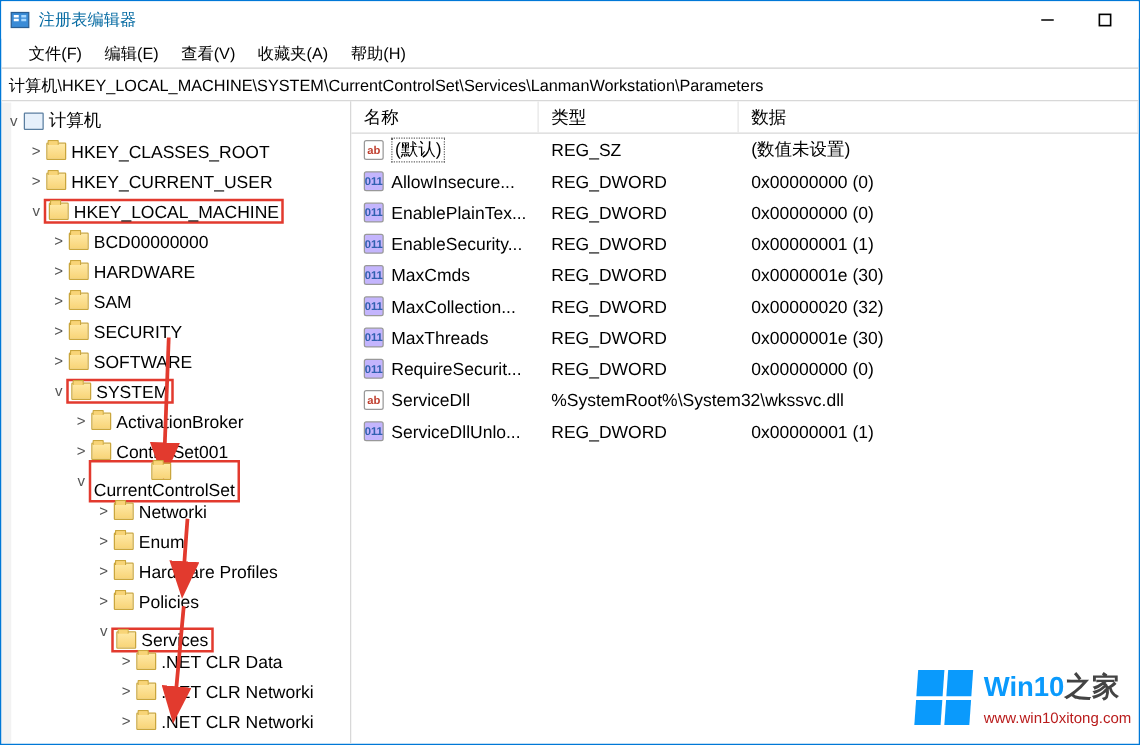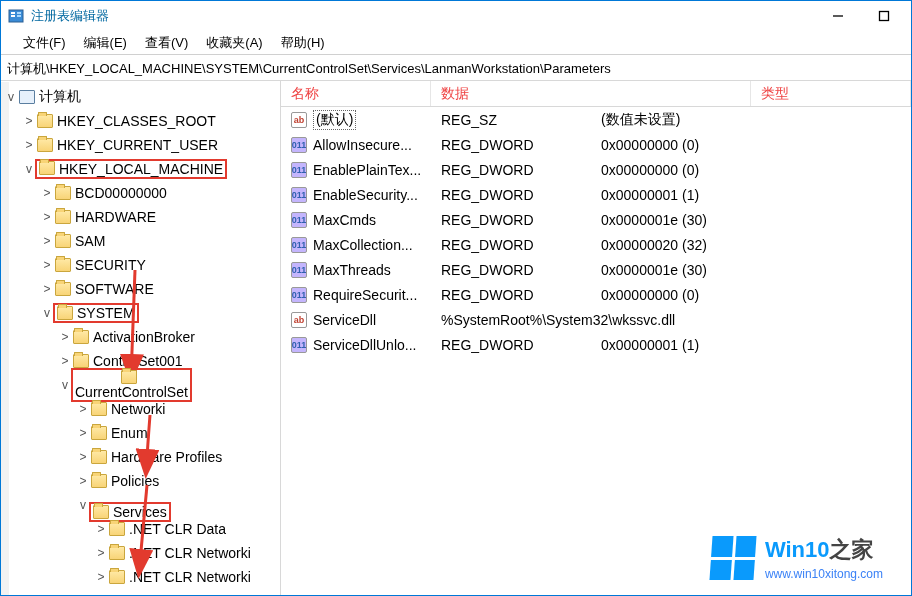--- a/index.html
+++ b/index.html
@@ -106,7 +106,7 @@
       display: flex; align-items: center;
       border-bottom: 1px solid #d8d8d8;
       font-size: 14px;
-      color: #ef4444;
+      color: #000000;
     }
     .vhead .col { padding-left: 10px; border-right: 1px solid #e6e6e6; height: 100%; display:flex; align-items:center; }
     .col-name { width: 150px; }

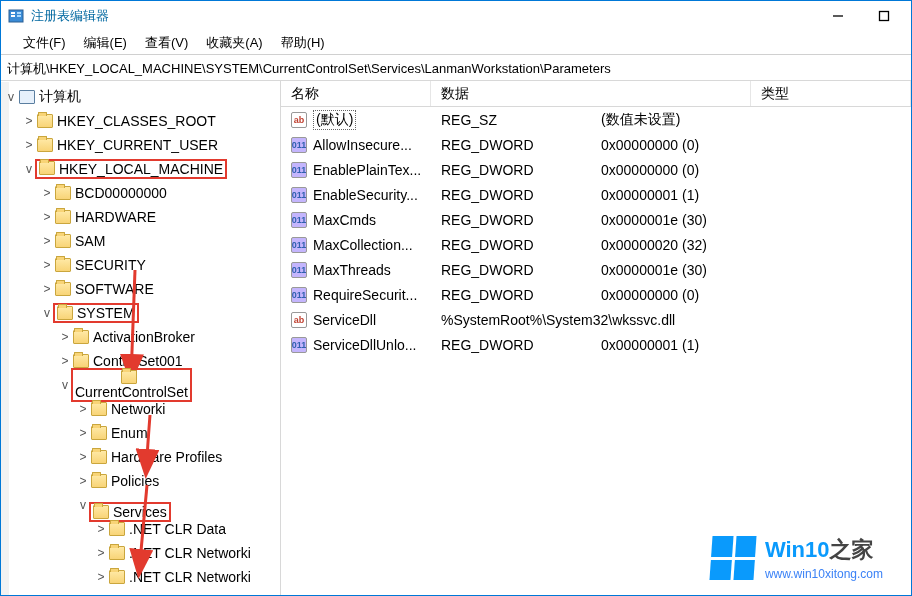--- a/index.html
+++ b/index.html
@@ -332,8 +332,8 @@
   <div class="values">
     <div class="vhead">
       <div class="col col-name">名称</div>
+      <div class="col col-type">类型</div>
       <div class="col col-data">数据</div>
-      <div class="col col-type">类型</div>
     </div>
     <div id="vlist">
         <div class="vrow">

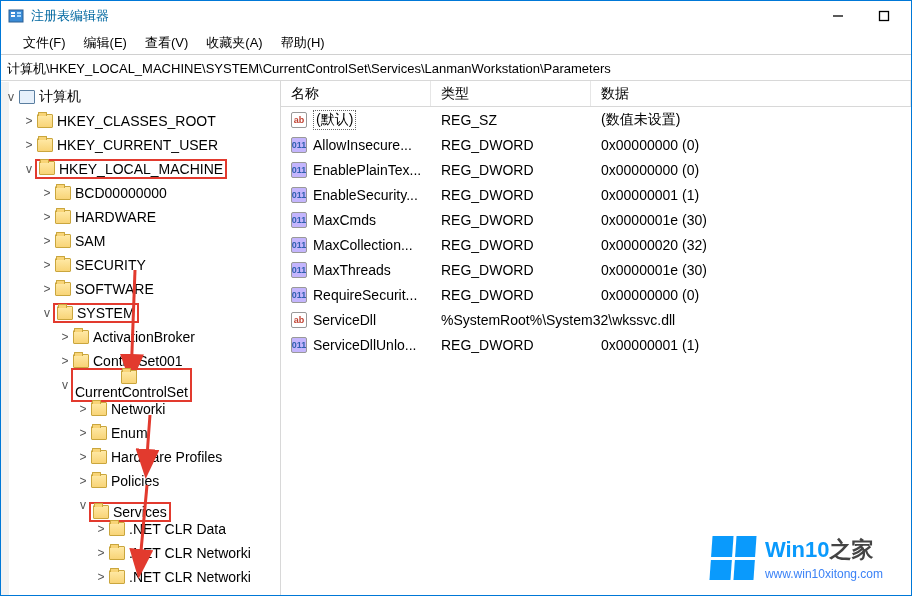--- a/index.html
+++ b/index.html
@@ -231,7 +231,7 @@
       </div>
       <div class="tnode" style="padding-left: 20px;">
         <span class="twi">v</span>
-        <span class="hl-red" style="display: inline-flex; align-items: flex-start;">
+        <span class="hl-red" style="display: inline-flex; align-items: center;">
           <span class="fold"></span>
           <span>HKEY_LOCAL_MACHINE</span>
         </span>

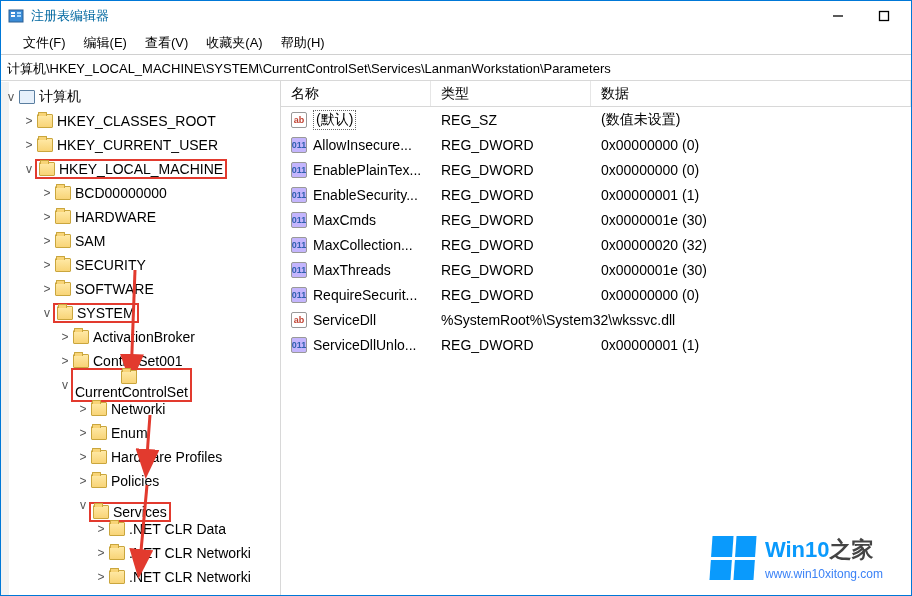--- a/index.html
+++ b/index.html
@@ -131,7 +131,7 @@
     .arrow { position: absolute; pointer-events: none; }
     
     .wm {
-      position: absolute; right: 28px; bottom: 14px;
+      position: absolute; right: 6px; bottom: 14px;
       display: flex; align-items: center; gap: 10px;
     }
     .wm-win {

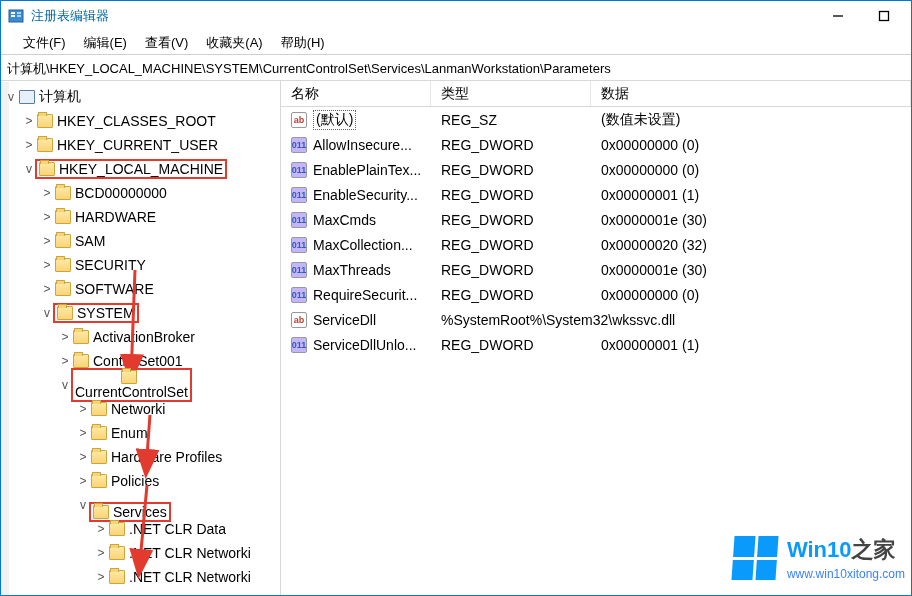--- a/index.html
+++ b/index.html
@@ -142,7 +142,7 @@
     .wm-win div { background: #0a9afc; }
     .wm-txt1 { font-size: 22px; font-weight: 600; color: #444; }
     .wm-txt1 b { color: #0a9afc; font-weight: 700; }
-    .wm-txt2 { font-size: 12px; color: #3b82f6; margin-top: 2px; text-align: right; }
+    .wm-txt2 { font-size: 12px; color: #b91c1c; margin-top: 2px; text-align: right; }
     
     .leftstrip { position:absolute; left:0; top:81px; bottom:0; width:8px; background:#222; opacity:.06; }
   </style>

